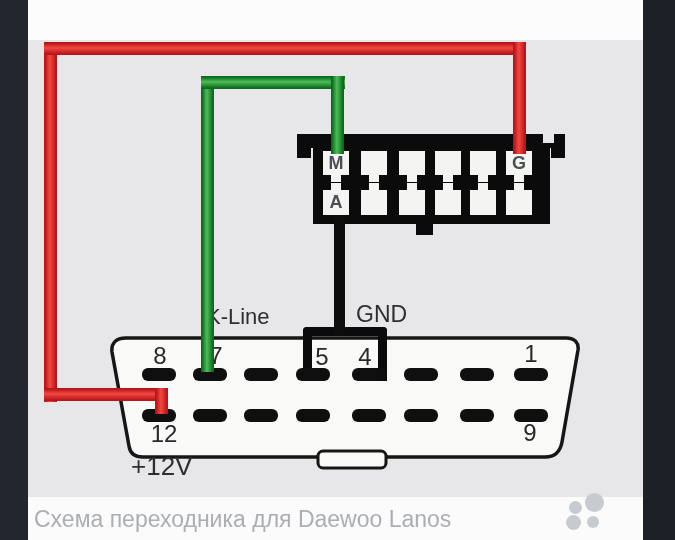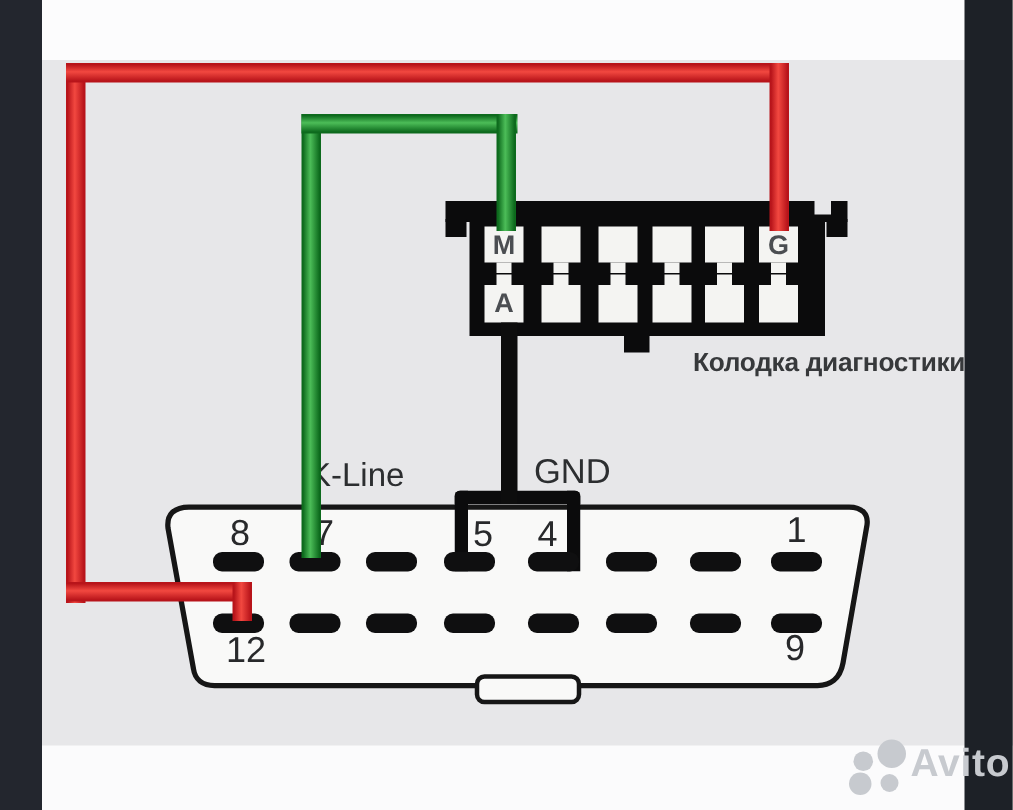--- a/index.html
+++ b/index.html
@@ -97,7 +97,6 @@
   <div class="pinletter" style="left:323px;top:190px;">A</div>
   <div class="pinletter" style="left:506px;top:151px;">G</div>
 
-  <div class="lbl" style="left:462px;top:231px;font-size:17.5px;font-weight:bold;color:#37393b;letter-spacing:-0.2px;">Колодка диагностики</div>
 
   <div class="gndbox"></div>
 

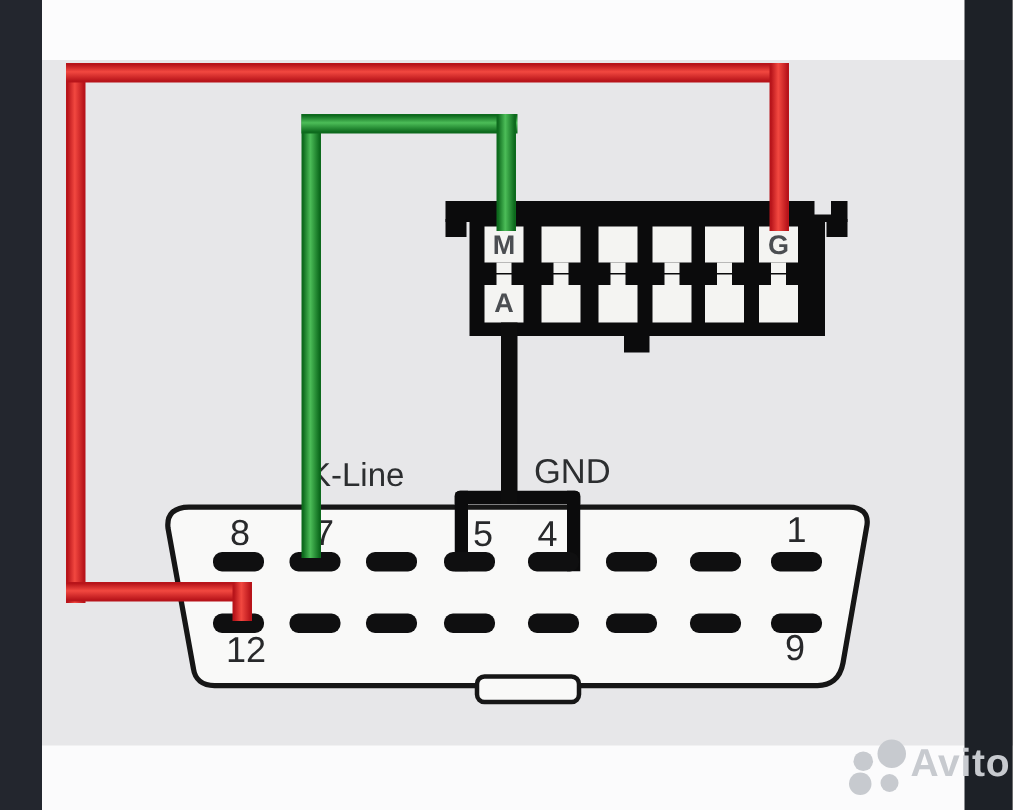--- a/index.html
+++ b/index.html
@@ -128,6 +128,7 @@
 
   <div class="lbl" style="left:206px;top:304px;font-size:22px;">K-Line</div>
   <div class="lbl" style="left:356px;top:301px;font-size:23px;">GND</div>
+  <div class="lbl" style="left:131px;top:451px;font-size:26px;">+12V</div>
 
   <div class="wire red-v" style="left:44px;top:42px;width:13px;height:360px;"></div>
   <div class="wire red-h" style="left:44px;top:42px;width:482px;height:13px;"></div>

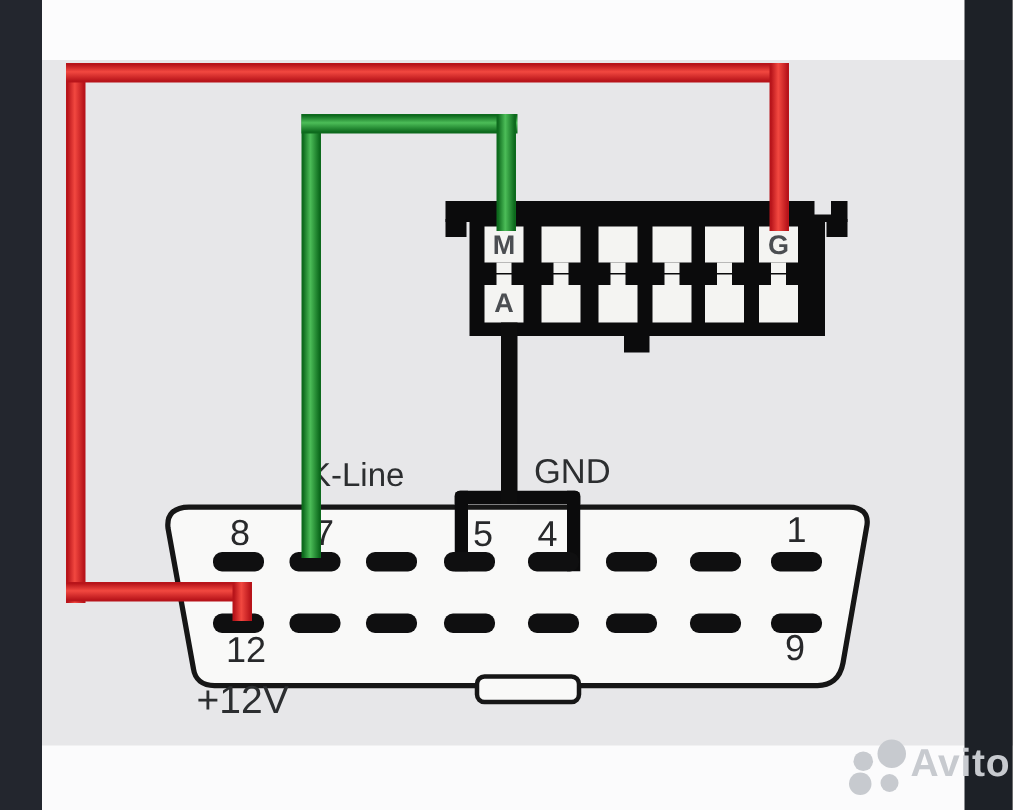--- a/index.html
+++ b/index.html
@@ -145,6 +145,7 @@
   <div class="strip-left"></div>
   <div class="strip-right"></div>
 
+  <div class="caption">Схема переходника для Daewoo Lanos</div>
 
   <div class="wm">
     <span class="dot" style="left:8px;top:12px;width:13px;height:13px;"></span>

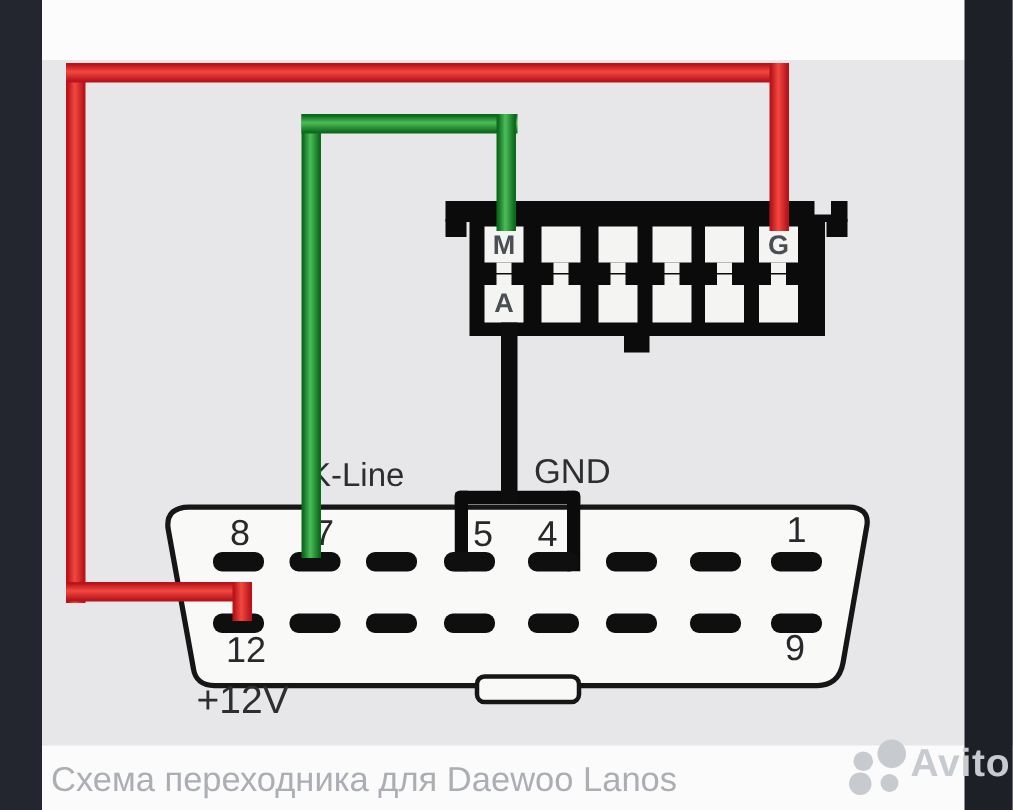--- a/index.html
+++ b/index.html
@@ -152,7 +152,6 @@
     <span class="dot" style="left:24px;top:4px;width:19px;height:19px;"></span>
     <span class="dot" style="left:5px;top:26px;width:15px;height:15px;"></span>
     <span class="dot" style="left:26px;top:27px;width:12px;height:12px;"></span>
-    <span class="wm-text">Avito</span>
   </div>
 
 </div>

